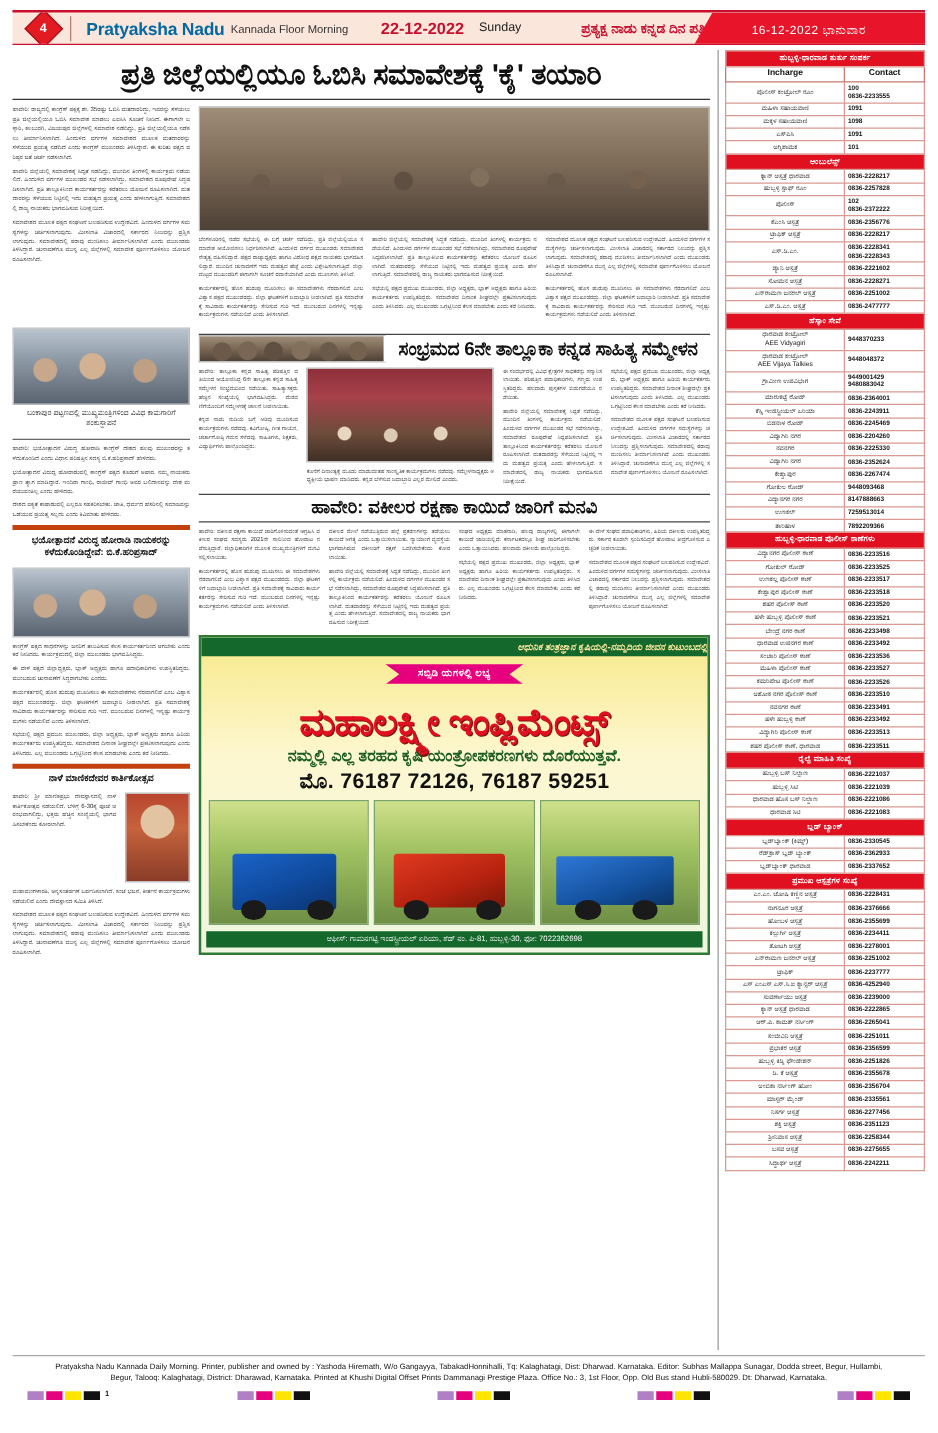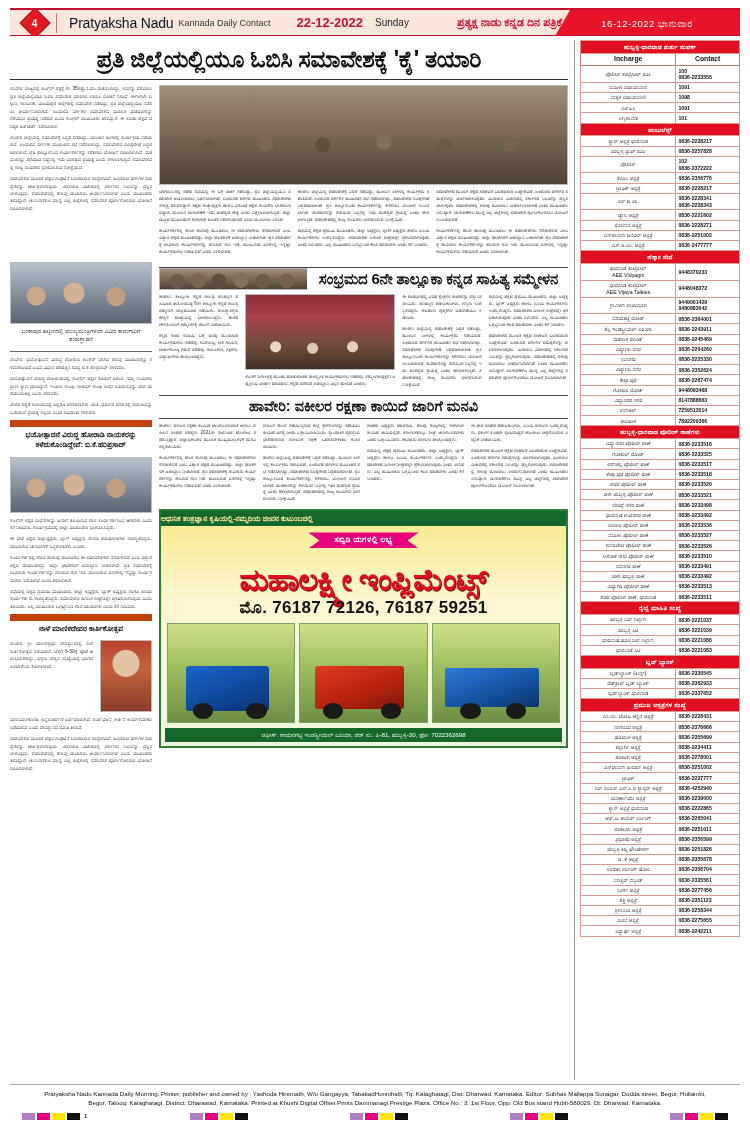--- a/index.html
+++ b/index.html
@@ -26,7 +26,7 @@
   }
   .mh-diamond span { transform:rotate(-45deg); color:#fff; font-size:10px; font-weight:bold; }
   .mh-divider { width:1px; height:20px; background:#b08070; margin-right:12px; }
-  .mh-title { font-size:14px; font-weight:normal; letter-spacing:-0.2px; color:#0f172a; }
+  .mh-title { font-size:14px; font-weight:bold; letter-spacing:-0.2px; color:#0369a1; }
   .mh-sub { font-size:9px; color:#333; margin-left:5px; }
   .mh-date { font-size:13px; font-weight:bold; color:#c8102e; margin-left:26px; }
   .mh-day { font-size:10px; color:#222; margin-left:12px; }

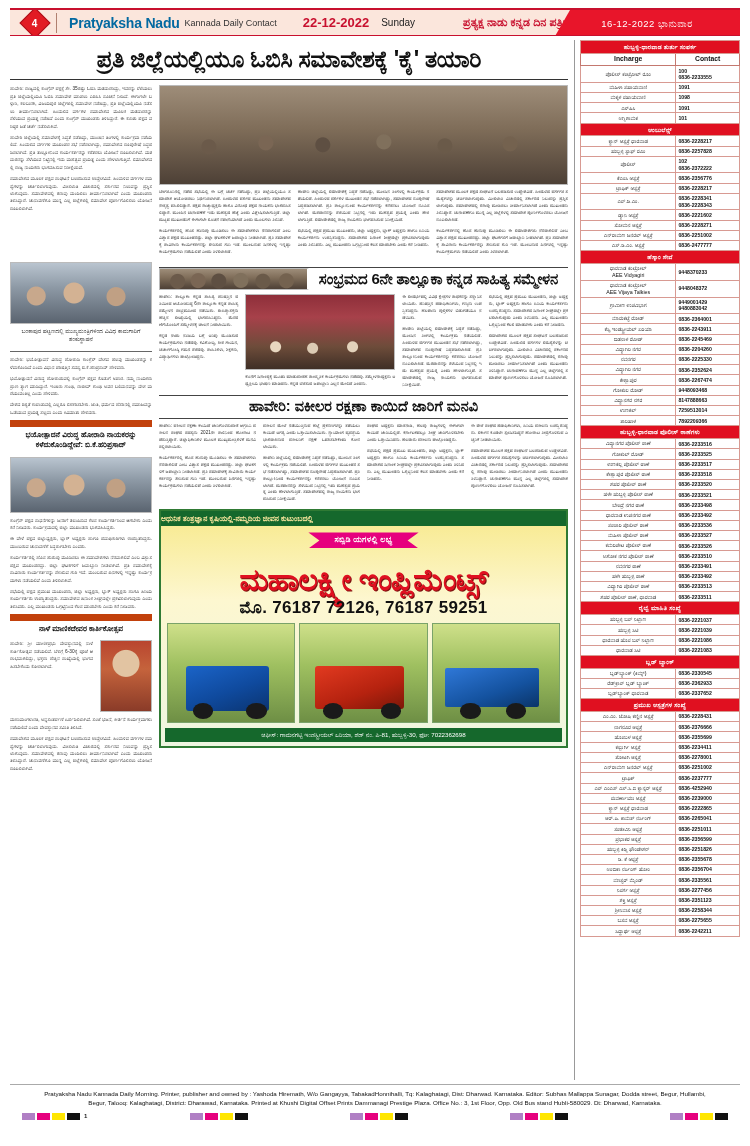--- a/index.html
+++ b/index.html
@@ -179,7 +179,7 @@
     </div>
     <div class="mh-divider"></div>
     <div class="mh-title">Pratyaksha Nadu</div>
-    <div class="mh-sub">Kannada Daily Contact</div>
+    <div class="mh-sub">Kannada Floor Morning</div>
     <div class="mh-date">22-12-2022</div>
     <div class="mh-day">Sunday</div>
     <div class="mh-kn">ಪ್ರತ್ಯಕ್ಷ ನಾಡು ಕನ್ನಡ ದಿನ ಪತ್ರಿಕೆ</div>

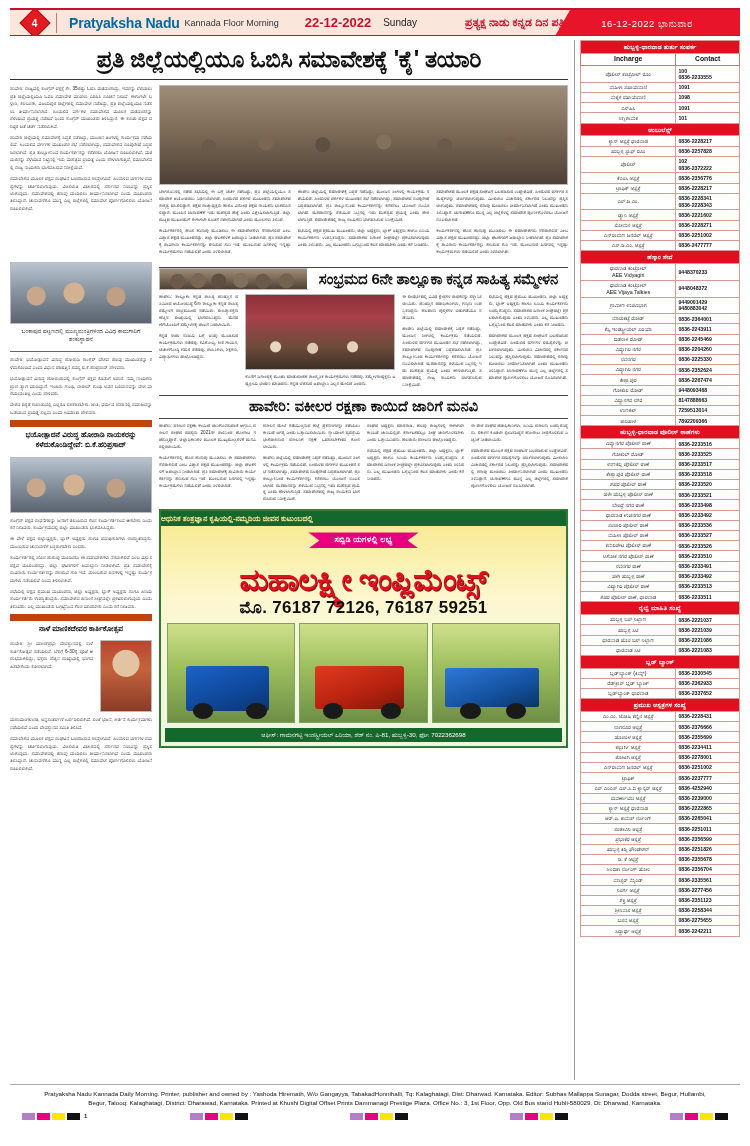--- a/index.html
+++ b/index.html
@@ -107,7 +107,7 @@
   }
   .mini-head {
     font-size:7.5px; font-weight:bold; text-align:center; line-height:1.35;
-    border-top:7px solid #c2410c; padding:3px 1px 3px 1px; margin-top:4px; color:#111;
+    border-top:4px solid #c2410c; padding:3px 1px 3px 1px; margin-top:4px; color:#111;
   }
   .rule { border-top:1px solid #666; margin:4px 0; }
 

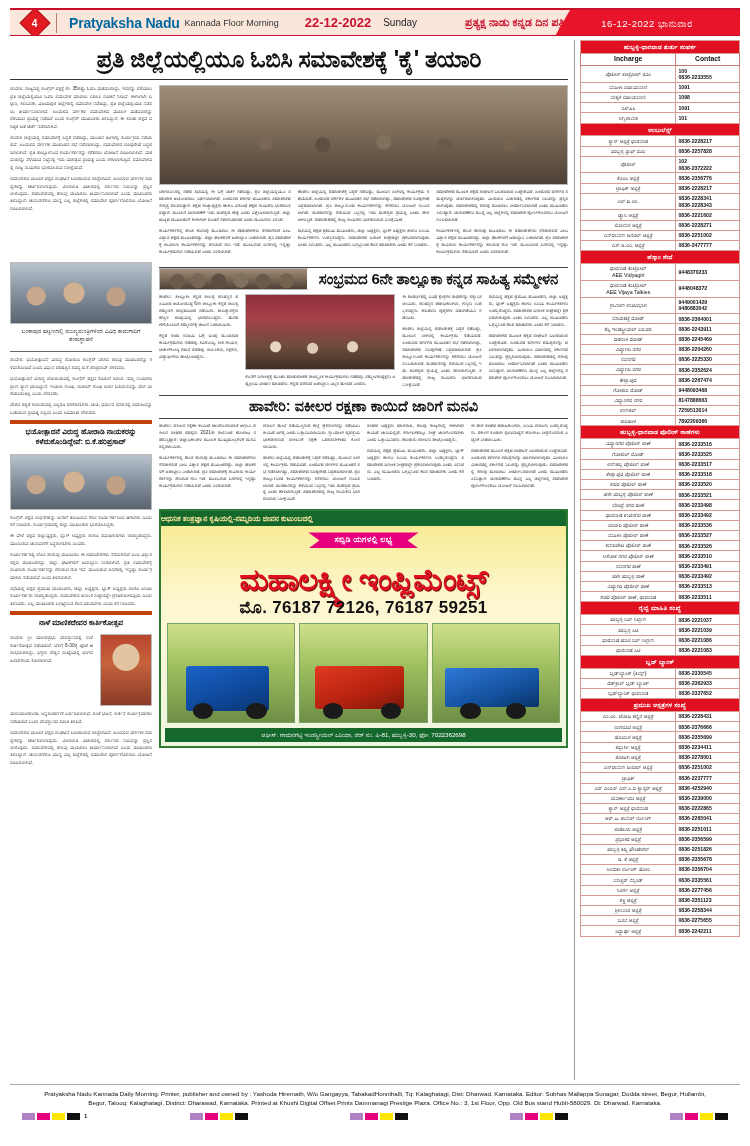--- a/index.html
+++ b/index.html
@@ -132,7 +132,7 @@
     margin-top:6px; border:2px solid #2f7a34; background:linear-gradient(180deg,#f7e98a 0%,#fdf7d0 38%,#eef6e0 100%);
     padding:0 0 4px 0; position:relative; overflow:hidden;
   }
-  .ad-top { background:#15682c; color:#ffe9a0; font-size:7.5px; text-align:left; padding:2.5px 0; font-weight:bold; }
+  .ad-top { background:#15682c; color:#ffe9a0; font-size:7.5px; text-align:right; padding:2.5px 0; font-weight:bold;font-style:italic; }
   .ad-ribbon-wrap { display:flex; justify-content:center; margin:6px 0 2px 0; }
   .ad-ribbon {
     background:#e6007e; color:#fff; font-size:8px; font-weight:bold; padding:3px 26px;

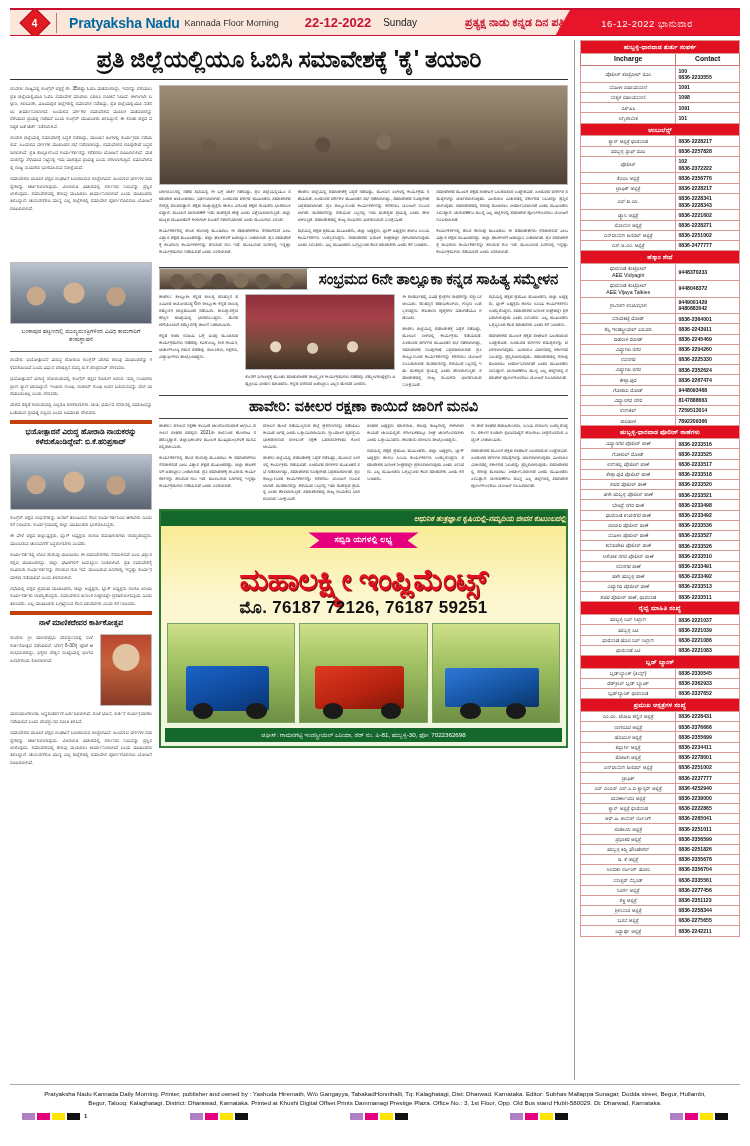--- a/index.html
+++ b/index.html
@@ -298,6 +298,7 @@
               <div class="ad-ribbon">ಸಬ್ಸಿಡಿ ಯಗಳಲ್ಲಿ ಲಭ್ಯ</div>
             </div>
             <div class="ad-title">ಮಹಾಲಕ್ಷ್ಮೀ ಇಂಪ್ಲಿಮೆಂಟ್ಸ್</div>
+            <div class="ad-line2">ನಮ್ಮಲ್ಲಿ ಎಲ್ಲ ತರಹದ ಕೃಷಿ ಯಂತ್ರೋಪಕರಣಗಳು ದೊರೆಯುತ್ತವೆ.</div>
             <div class="ad-phone">ಮೊ. 76187 72126, 76187 59251</div>
             <div class="ad-imgs">
               <div class="ad-img">

